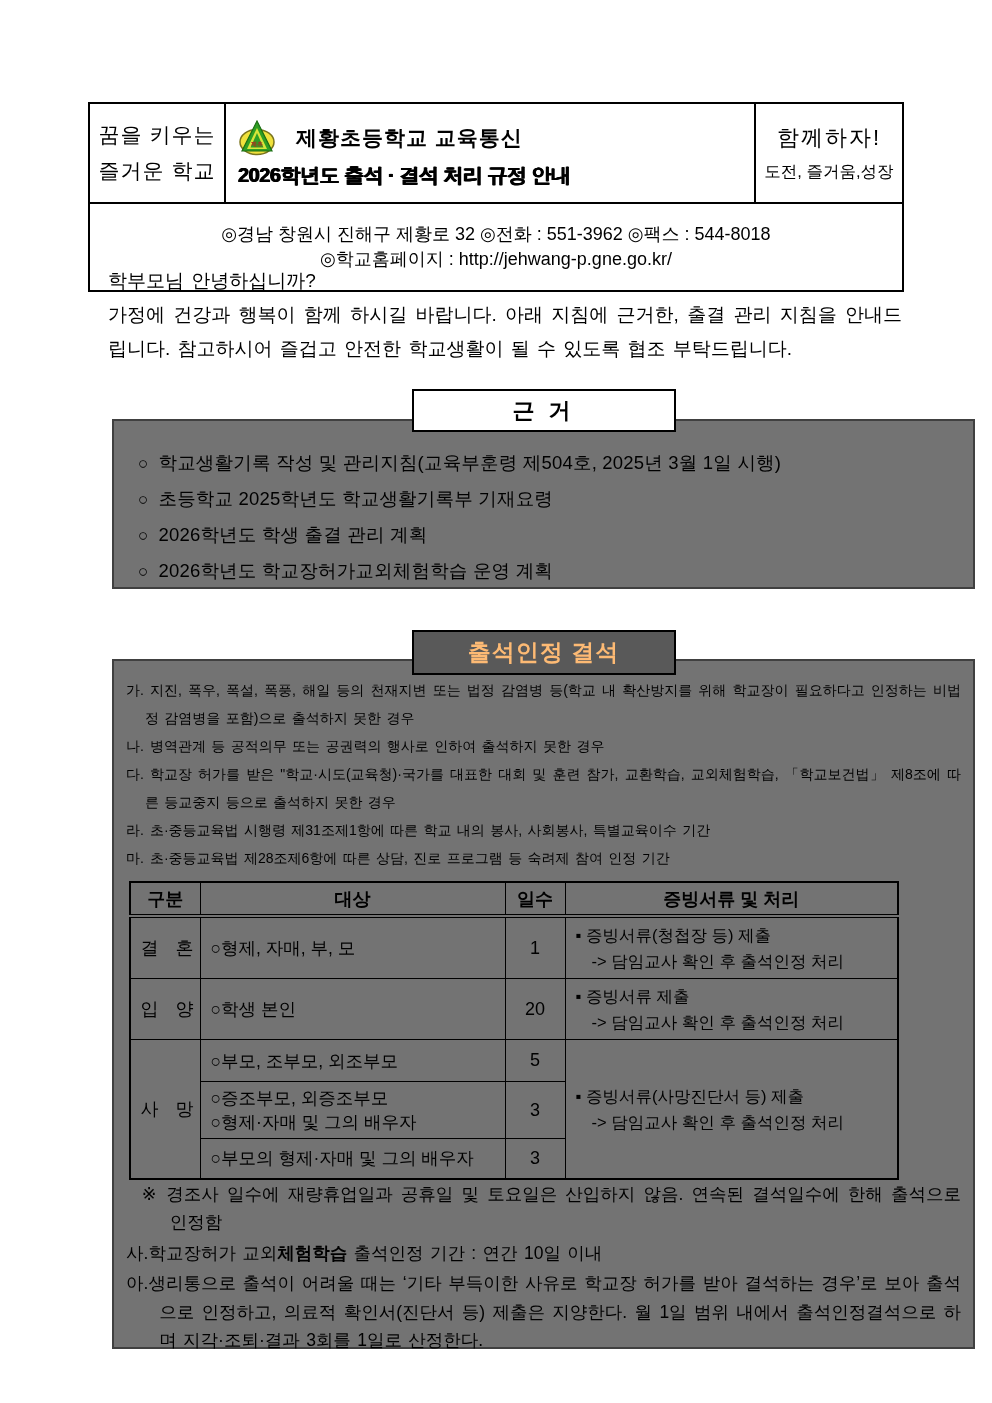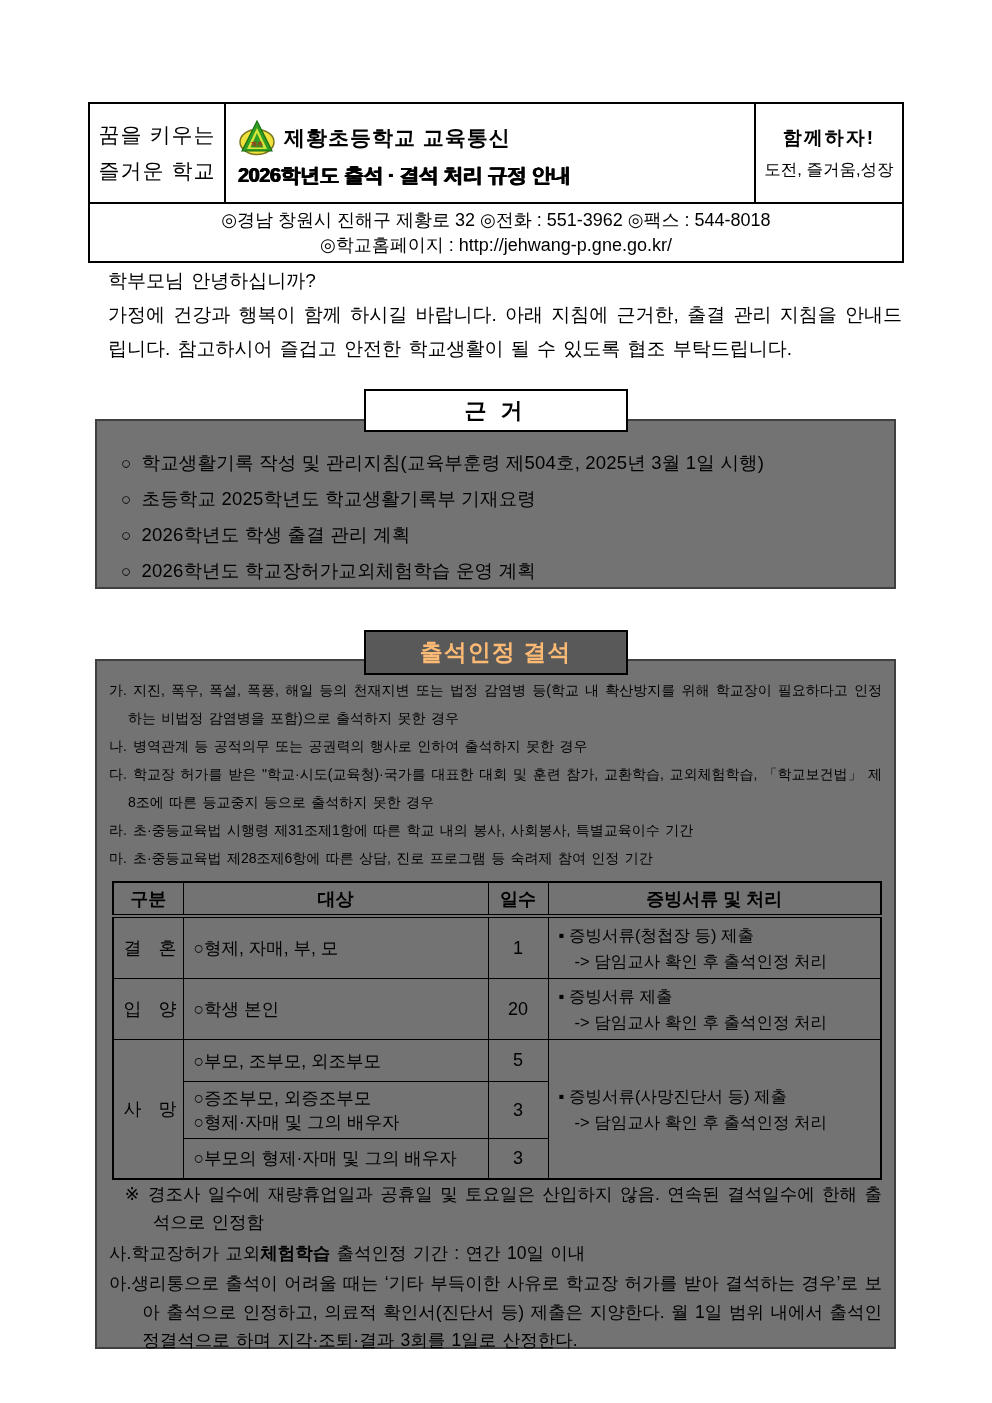--- a/index.html
+++ b/index.html
@@ -19,7 +19,7 @@
   
   .masthead {
     position: absolute; left: 88px; top: 102px;
-    width: 816px; height: 161px;
+    width: 816px; height: 190px;
     border: 2px solid #000;
     display: flex; flex-direction: column;
   }

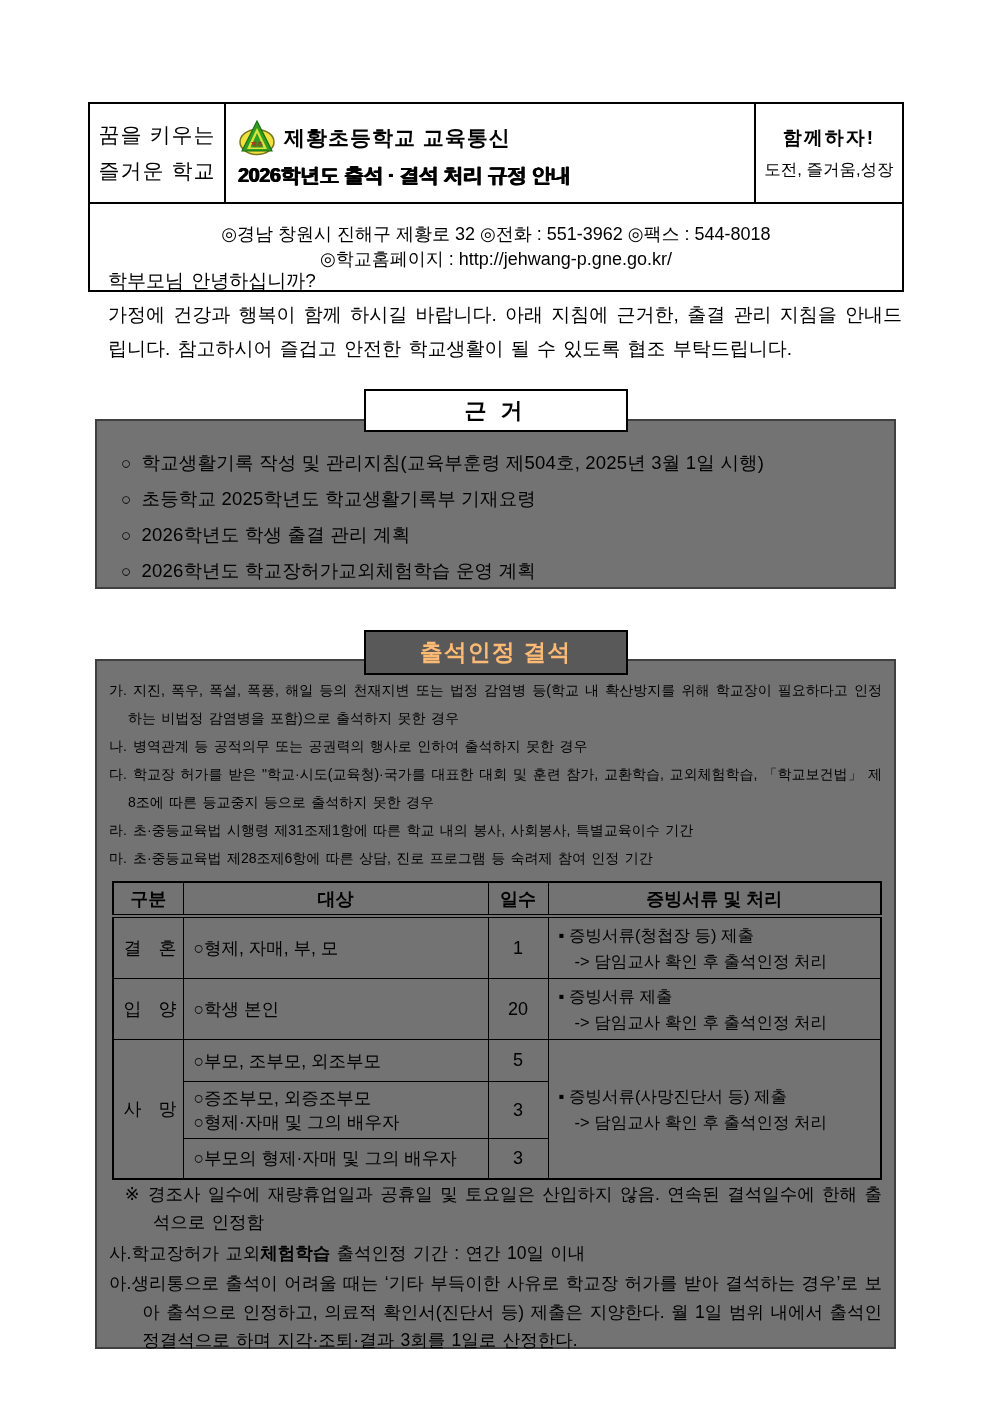--- a/index.html
+++ b/index.html
@@ -34,7 +34,7 @@
     display: flex; flex-direction: column; justify-content: center;
     padding-left: 12px; overflow: hidden;
   }
-  .newsletter-row { display: flex; align-items: center; gap: 8px; height: 40px; }
+  .newsletter-row { display: flex; align-items: center; gap: 20px; height: 40px; }
   .newsletter-name { font-size: 21px; font-weight: bold; letter-spacing: 1px; }
   .main-title {
     font-size: 20px; font-weight: 900; white-space: nowrap;

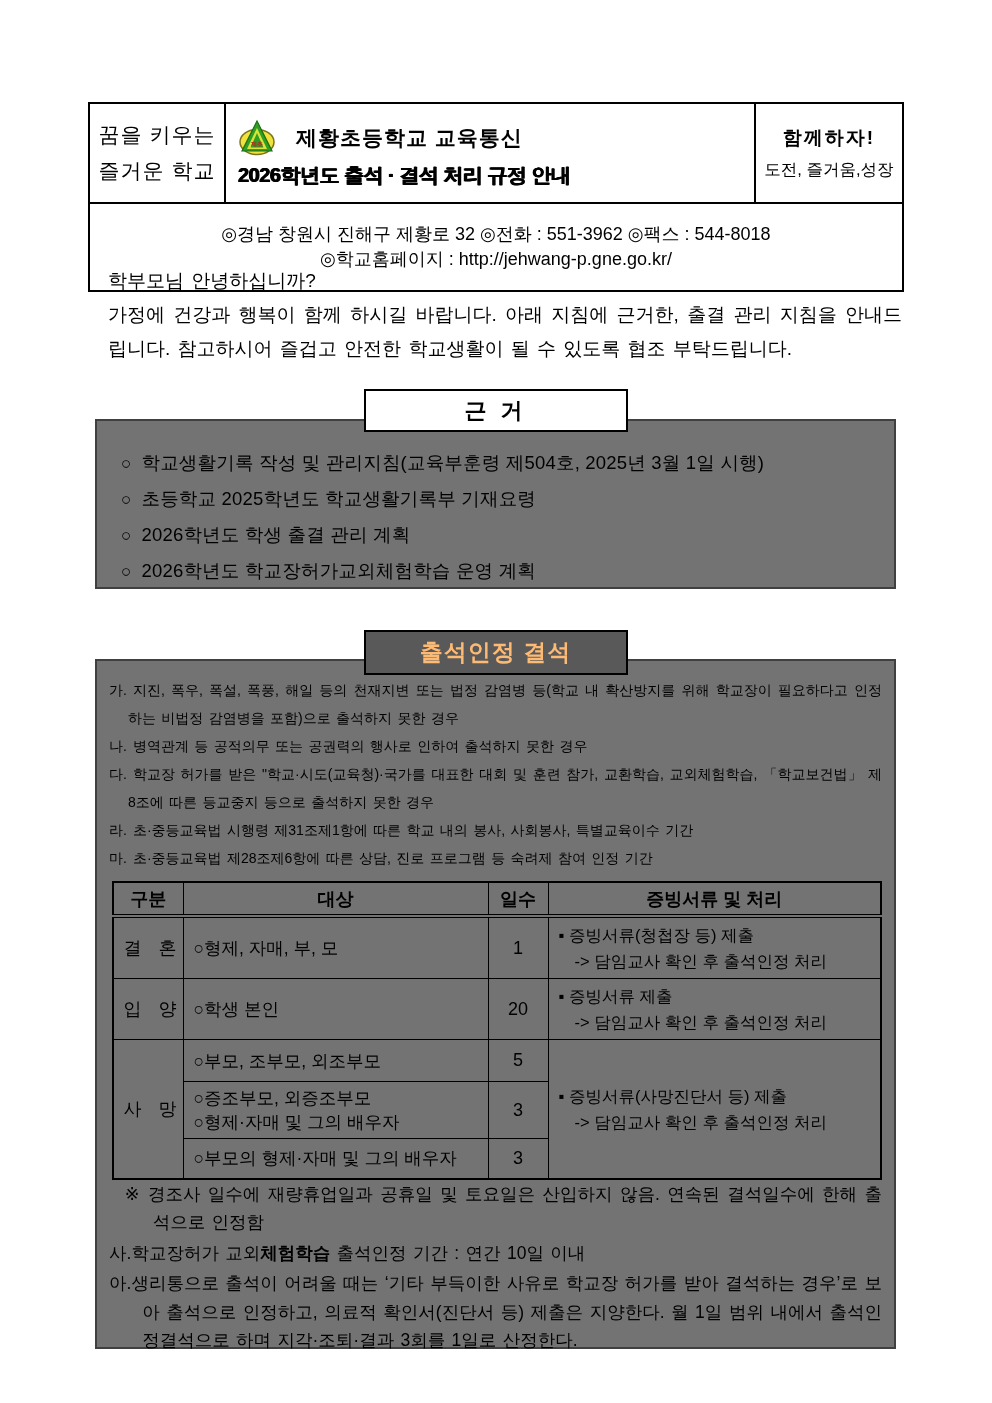--- a/index.html
+++ b/index.html
@@ -45,7 +45,7 @@
     flex: 0 0 146px;
     display: flex; flex-direction: column; justify-content: center; align-items: center;
   }
-  .slogan-line1 { font-size: 19px; font-weight: bold; letter-spacing: 2px; }
+  .slogan-line1 { font-size: 22px; font-weight: normal; letter-spacing: 2px; }
   .slogan-line2 { font-size: 16.5px; margin-top: 8px; }
   .masthead-bottom {
     flex: 1 1 auto; display: flex; flex-direction: column;

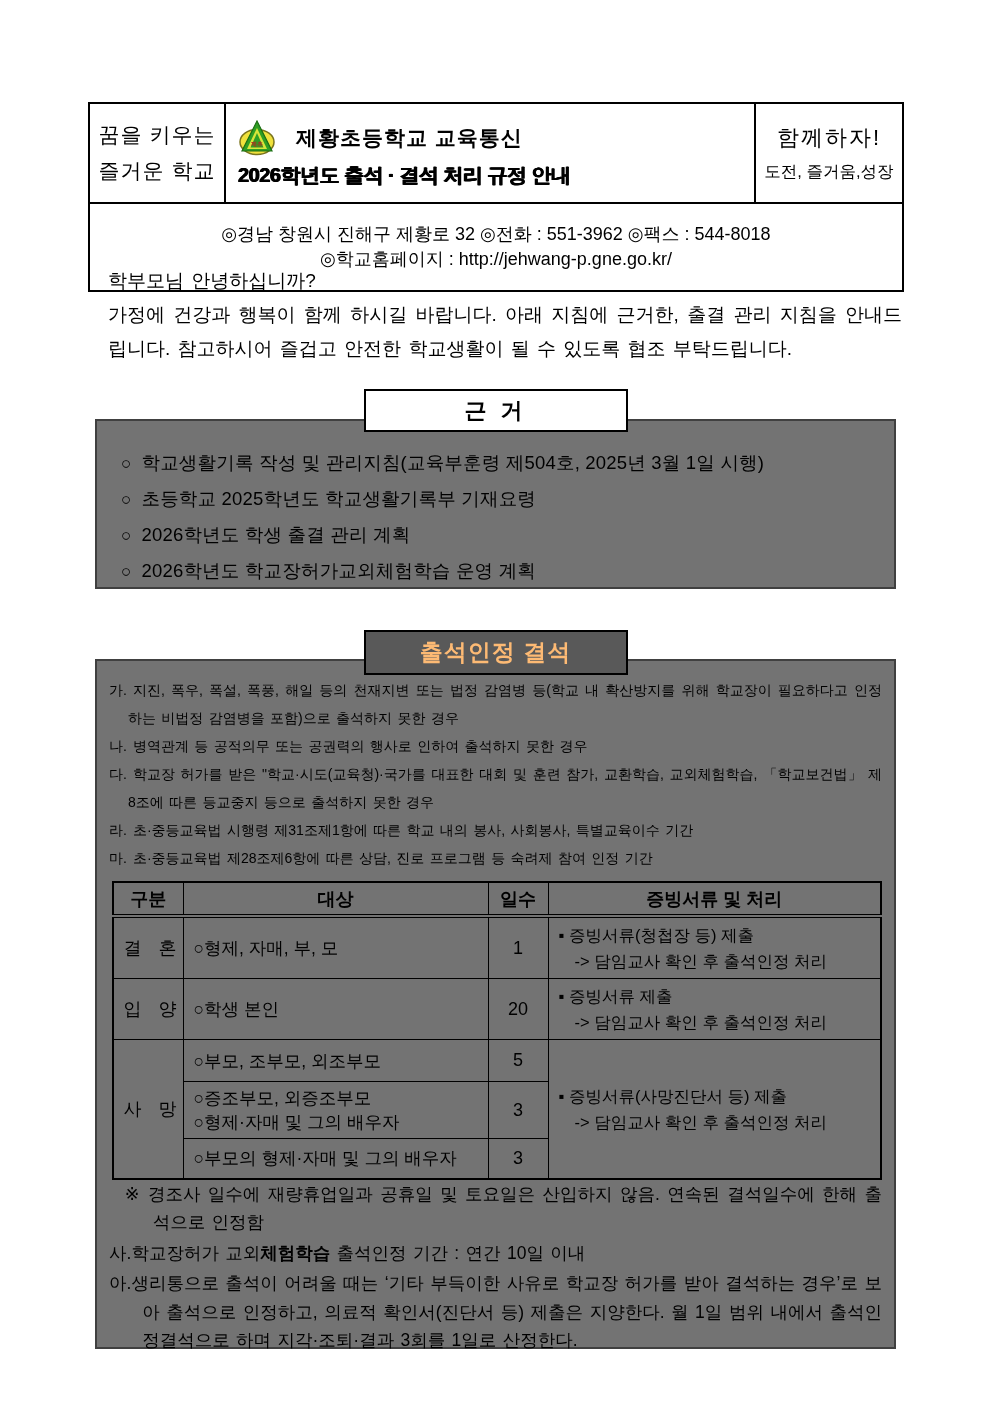--- a/index.html
+++ b/index.html
@@ -60,7 +60,7 @@
   }
 
   
-  .section { position: absolute; left: 95px; width: 801px; }
+  .section { position: absolute; left: 112px; width: 863px; }
   .section-title {
     position: absolute; left: 50%; transform: translateX(-50%); top: 0;
     width: 264px; text-align: center;

